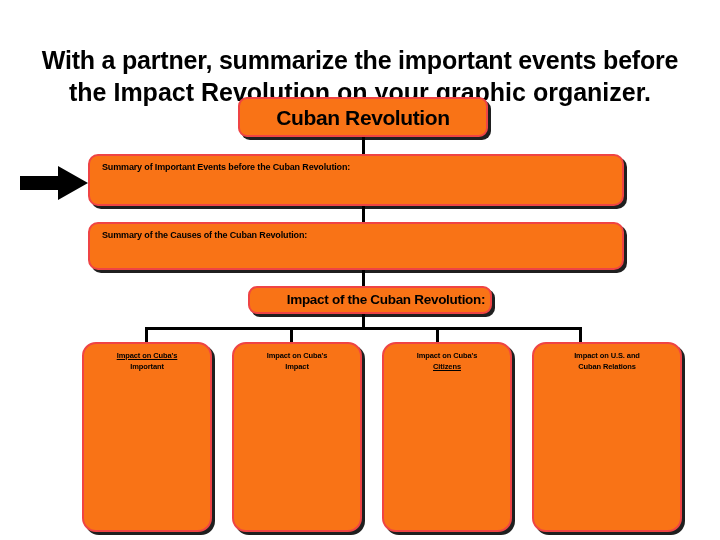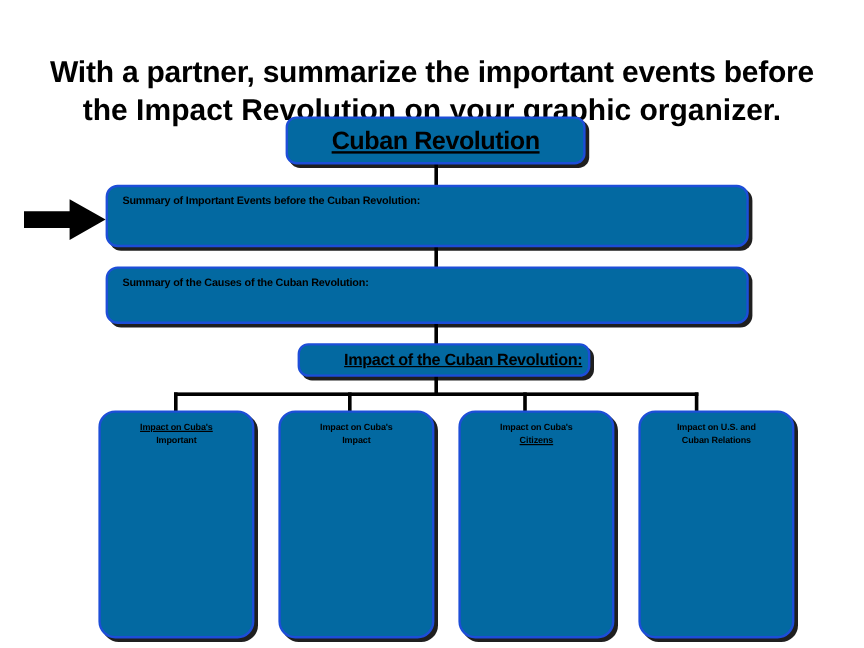--- a/index.html
+++ b/index.html
@@ -57,10 +57,9 @@
   .gobox {
     position: absolute;
     box-sizing: border-box;
-    background: #0369a1;
-    border: 2px solid #1d4ed8;
+    background: #f97316;
+    border: 2px solid #ef4444;
     box-shadow: 3px 3px 0 0 rgba(0,0,0,0.88);
-    text-decoration: underline;
   }
 
   

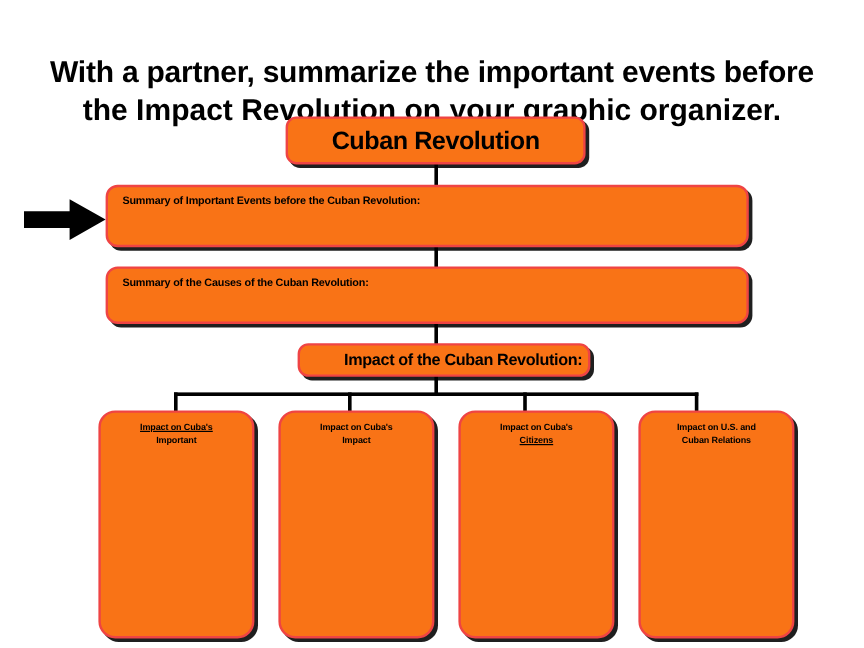--- a/index.html
+++ b/index.html
@@ -190,7 +190,7 @@
     </div>
   </div>
 
-  <div class="gobox column-box" style="left:532px; top:342px; width:130px; height:190px;">
+  <div class="gobox column-box" style="left:532px; top:342px; width:150px; height:190px;">
     <div class="label">
       <span>Impact on U.S. and</span><br>
       <span>Cuban Relations</span>

